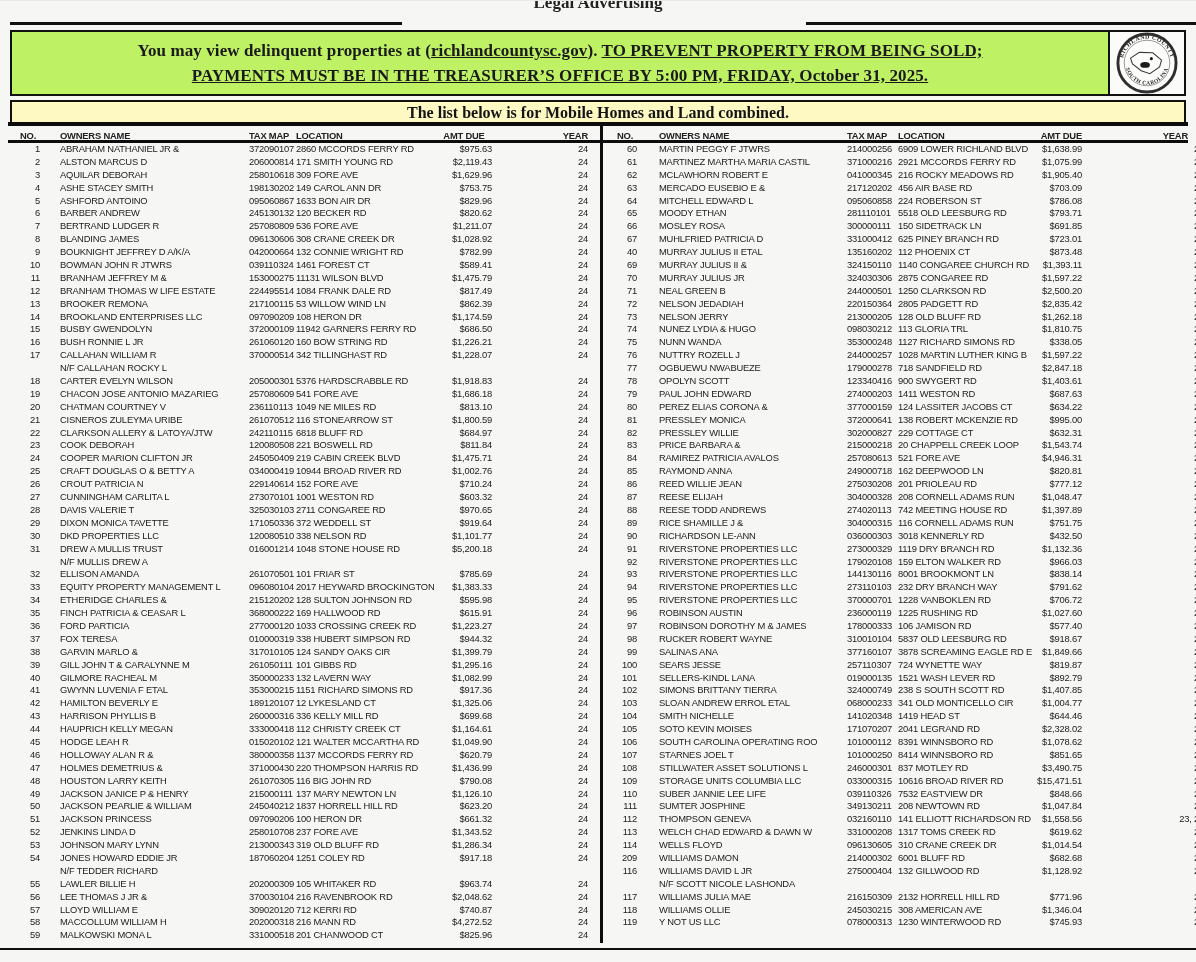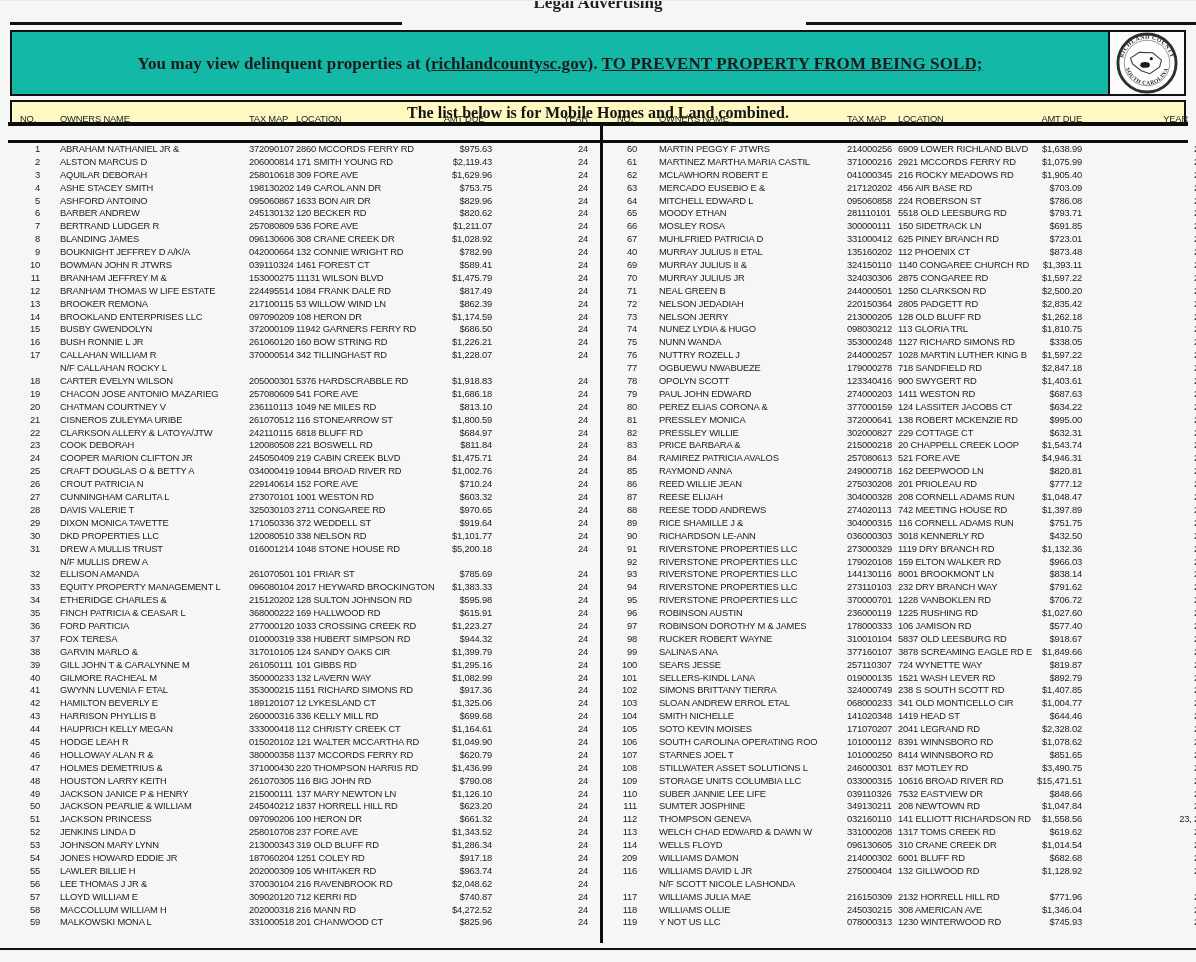--- a/index.html
+++ b/index.html
@@ -18,7 +18,7 @@
 
   .notice-box{
     position:absolute;left:10px;top:29px;width:1176px;height:66px;
-    border:2.5px solid #111;background:#14b8a6;display:flex;box-sizing:border-box;
+    border:2.5px solid #111;background:#bef264;display:flex;box-sizing:border-box;
   }
   .notice-text{
     flex:1;display:flex;flex-direction:column;justify-content:center;text-align:center;

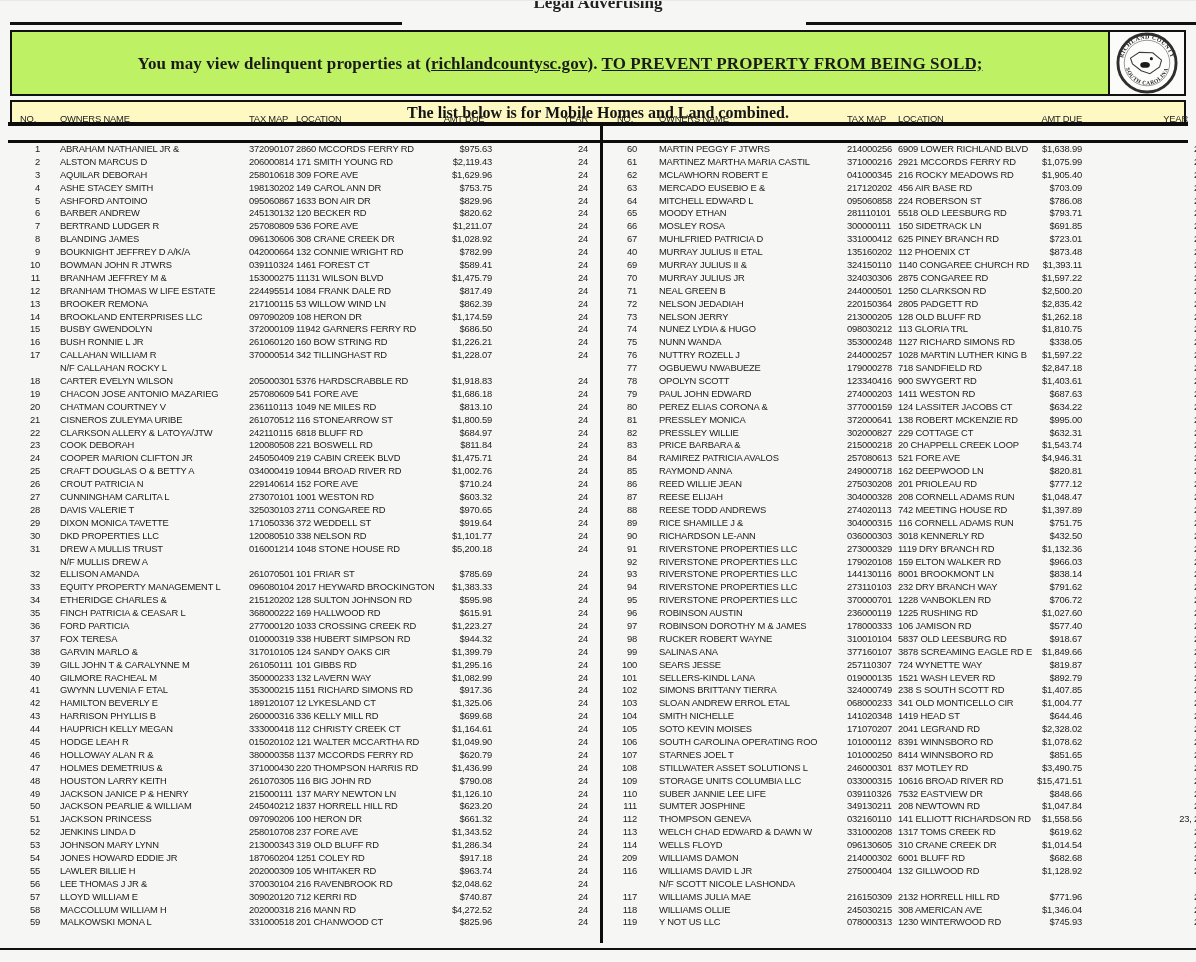--- a/index.html
+++ b/index.html
@@ -85,6 +85,7 @@
   <div class="notice-box">
     <div class="notice-text">
       <div><span>You may view delinquent properties at (</span><span class="notice-link">richlandcountysc.gov</span><span>). </span><span class="u">TO PREVENT PROPERTY FROM BEING SOLD;</span></div>
+      <div><span class="u">PAYMENTS MUST BE IN THE TREASURER’S OFFICE BY 5:00 PM, FRIDAY, October 31, 2025.</span></div>
     </div>
     <div class="logo-cell">
       <svg class="seal-svg" width="62" height="62" viewBox="0 0 64 64">

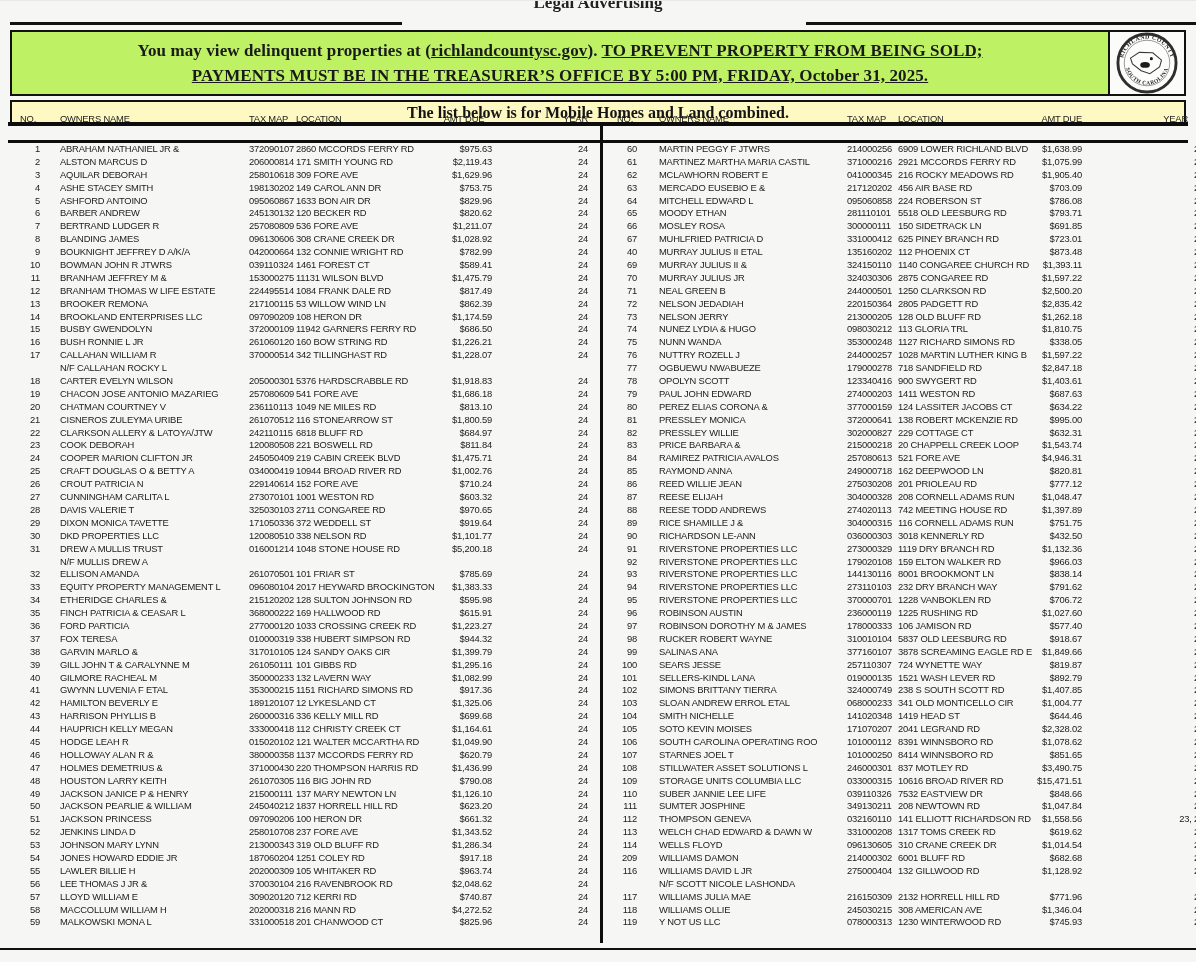--- a/index.html
+++ b/index.html
@@ -42,8 +42,8 @@
   .center-divider{position:absolute;left:600px;top:125px;width:3px;height:817px;background:#0d0d0d;}
   .bottom-line{position:absolute;left:0;top:947px;width:1196px;height:2px;background:#111;}
 
-  .thead{position:absolute;top:112px;height:12px;display:flex;
-    font-size:10px;font-weight:normal;letter-spacing:-0.1px;color:#111;}
+  .thead{position:absolute;top:129px;height:12px;display:flex;
+    font-size:10px;font-weight:bold;letter-spacing:-0.1px;color:#111;}
   .thead-left{left:0;width:600px;}
   .thead-right{left:603px;width:593px;}
   .tbody{position:absolute;top:142px;}

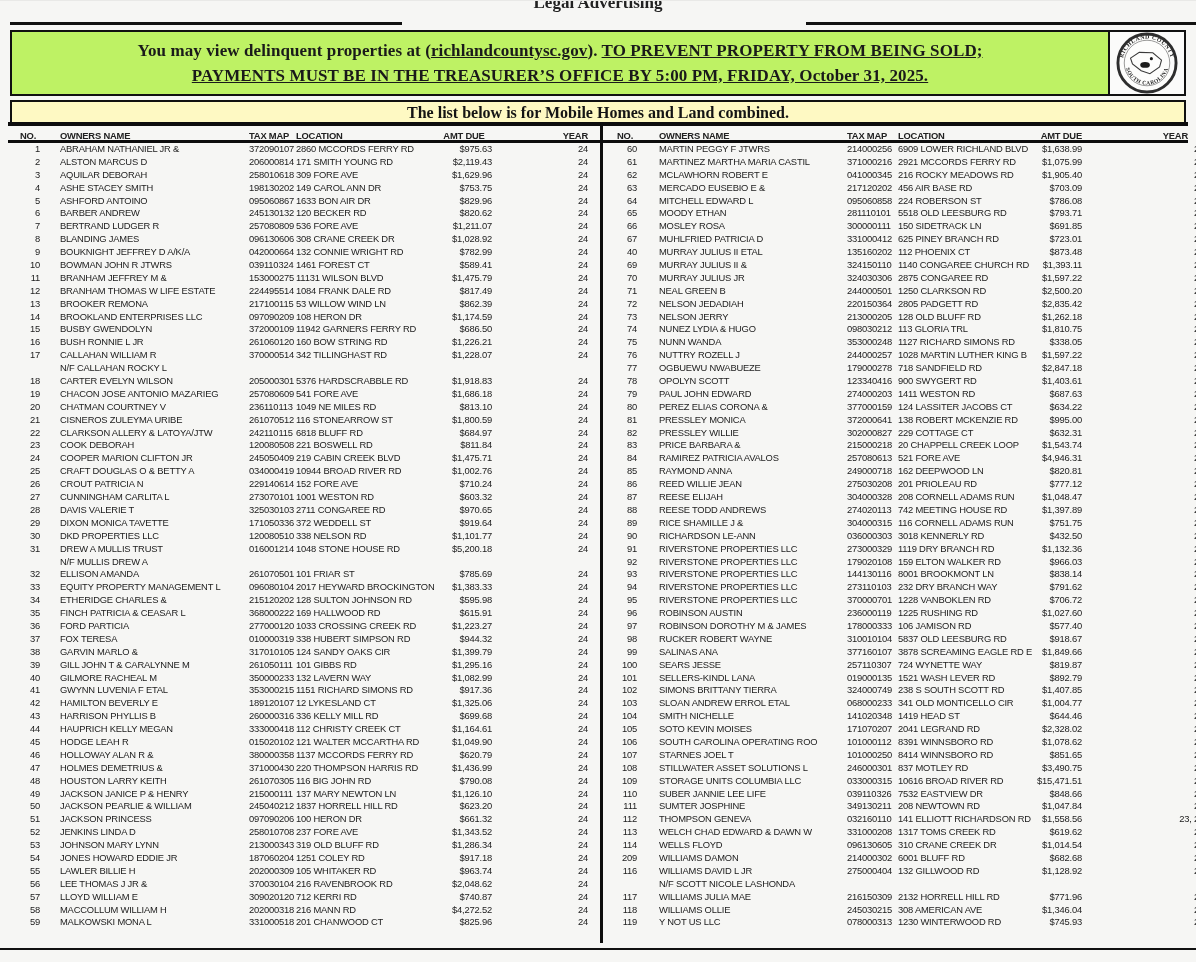--- a/index.html
+++ b/index.html
@@ -573,6 +573,14 @@
         <div class="cell c-year">24</div>
       </div>
       <div class="trow">
+        <div class="cell c-no"></div>
+        <div class="cell c-name">N/F TEDDER RICHARD</div>
+        <div class="cell c-tax"></div>
+        <div class="cell c-loc"></div>
+        <div class="cell c-amt"></div>
+        <div class="cell c-year"></div>
+      </div>
+      <div class="trow">
         <div class="cell c-no">55</div>
         <div class="cell c-name">LAWLER BILLIE H</div>
         <div class="cell c-tax">202000309</div>

